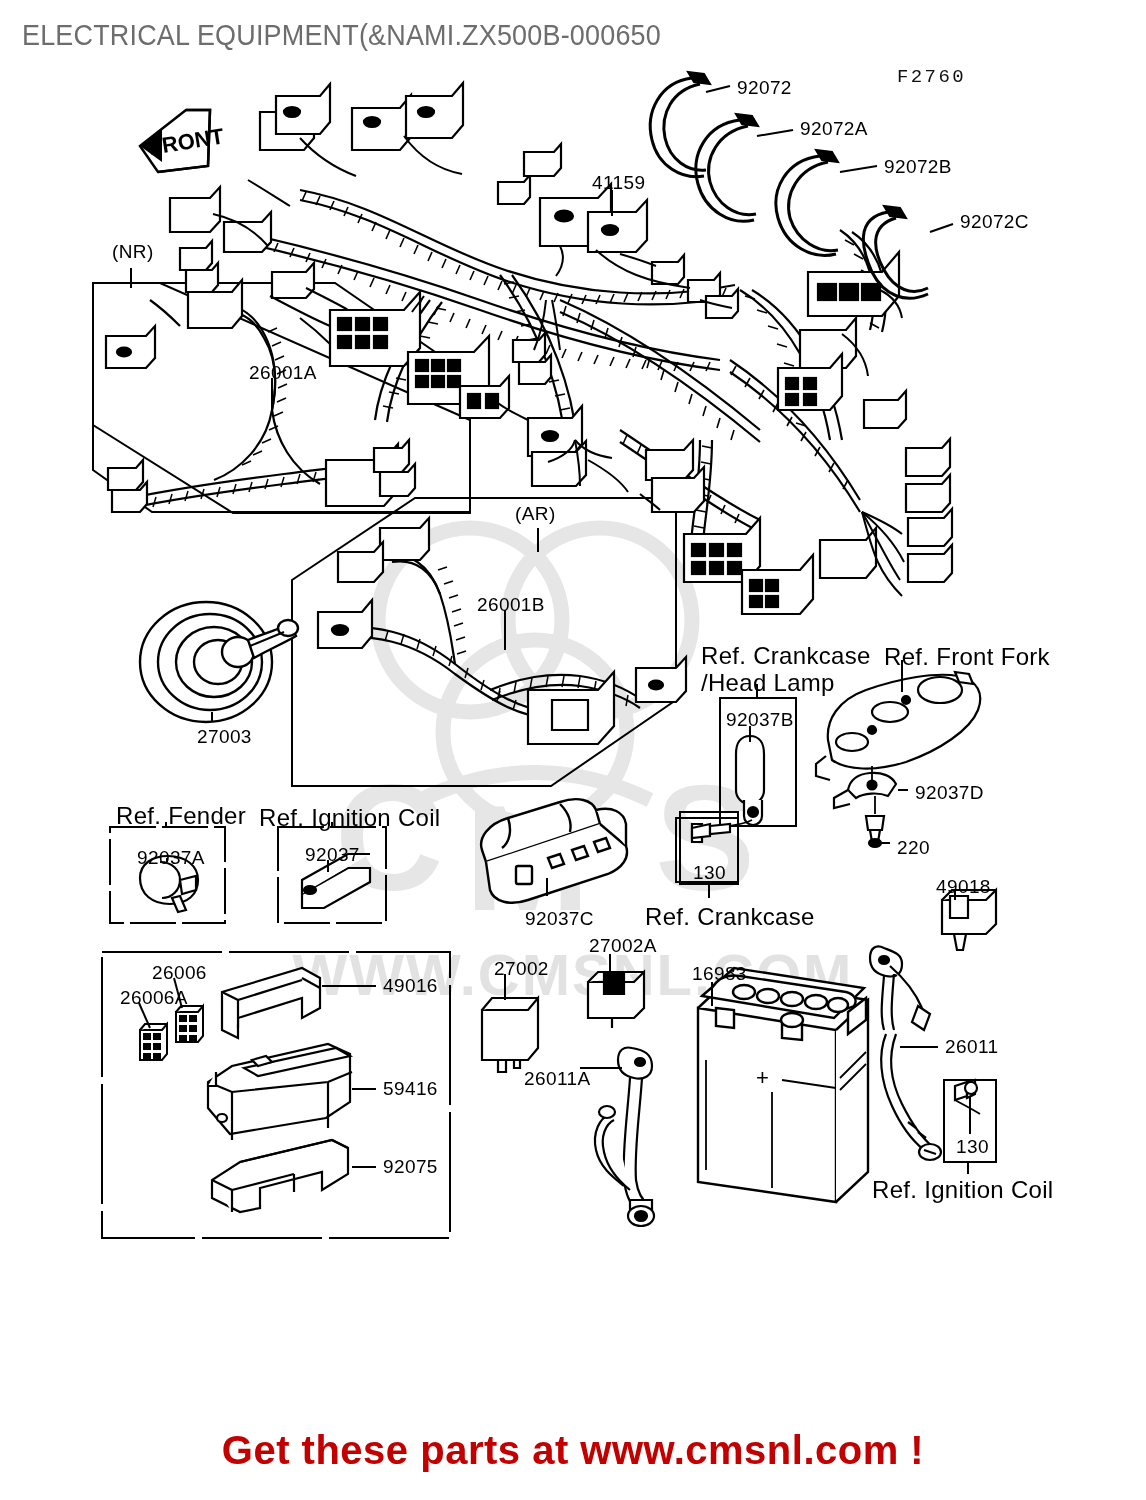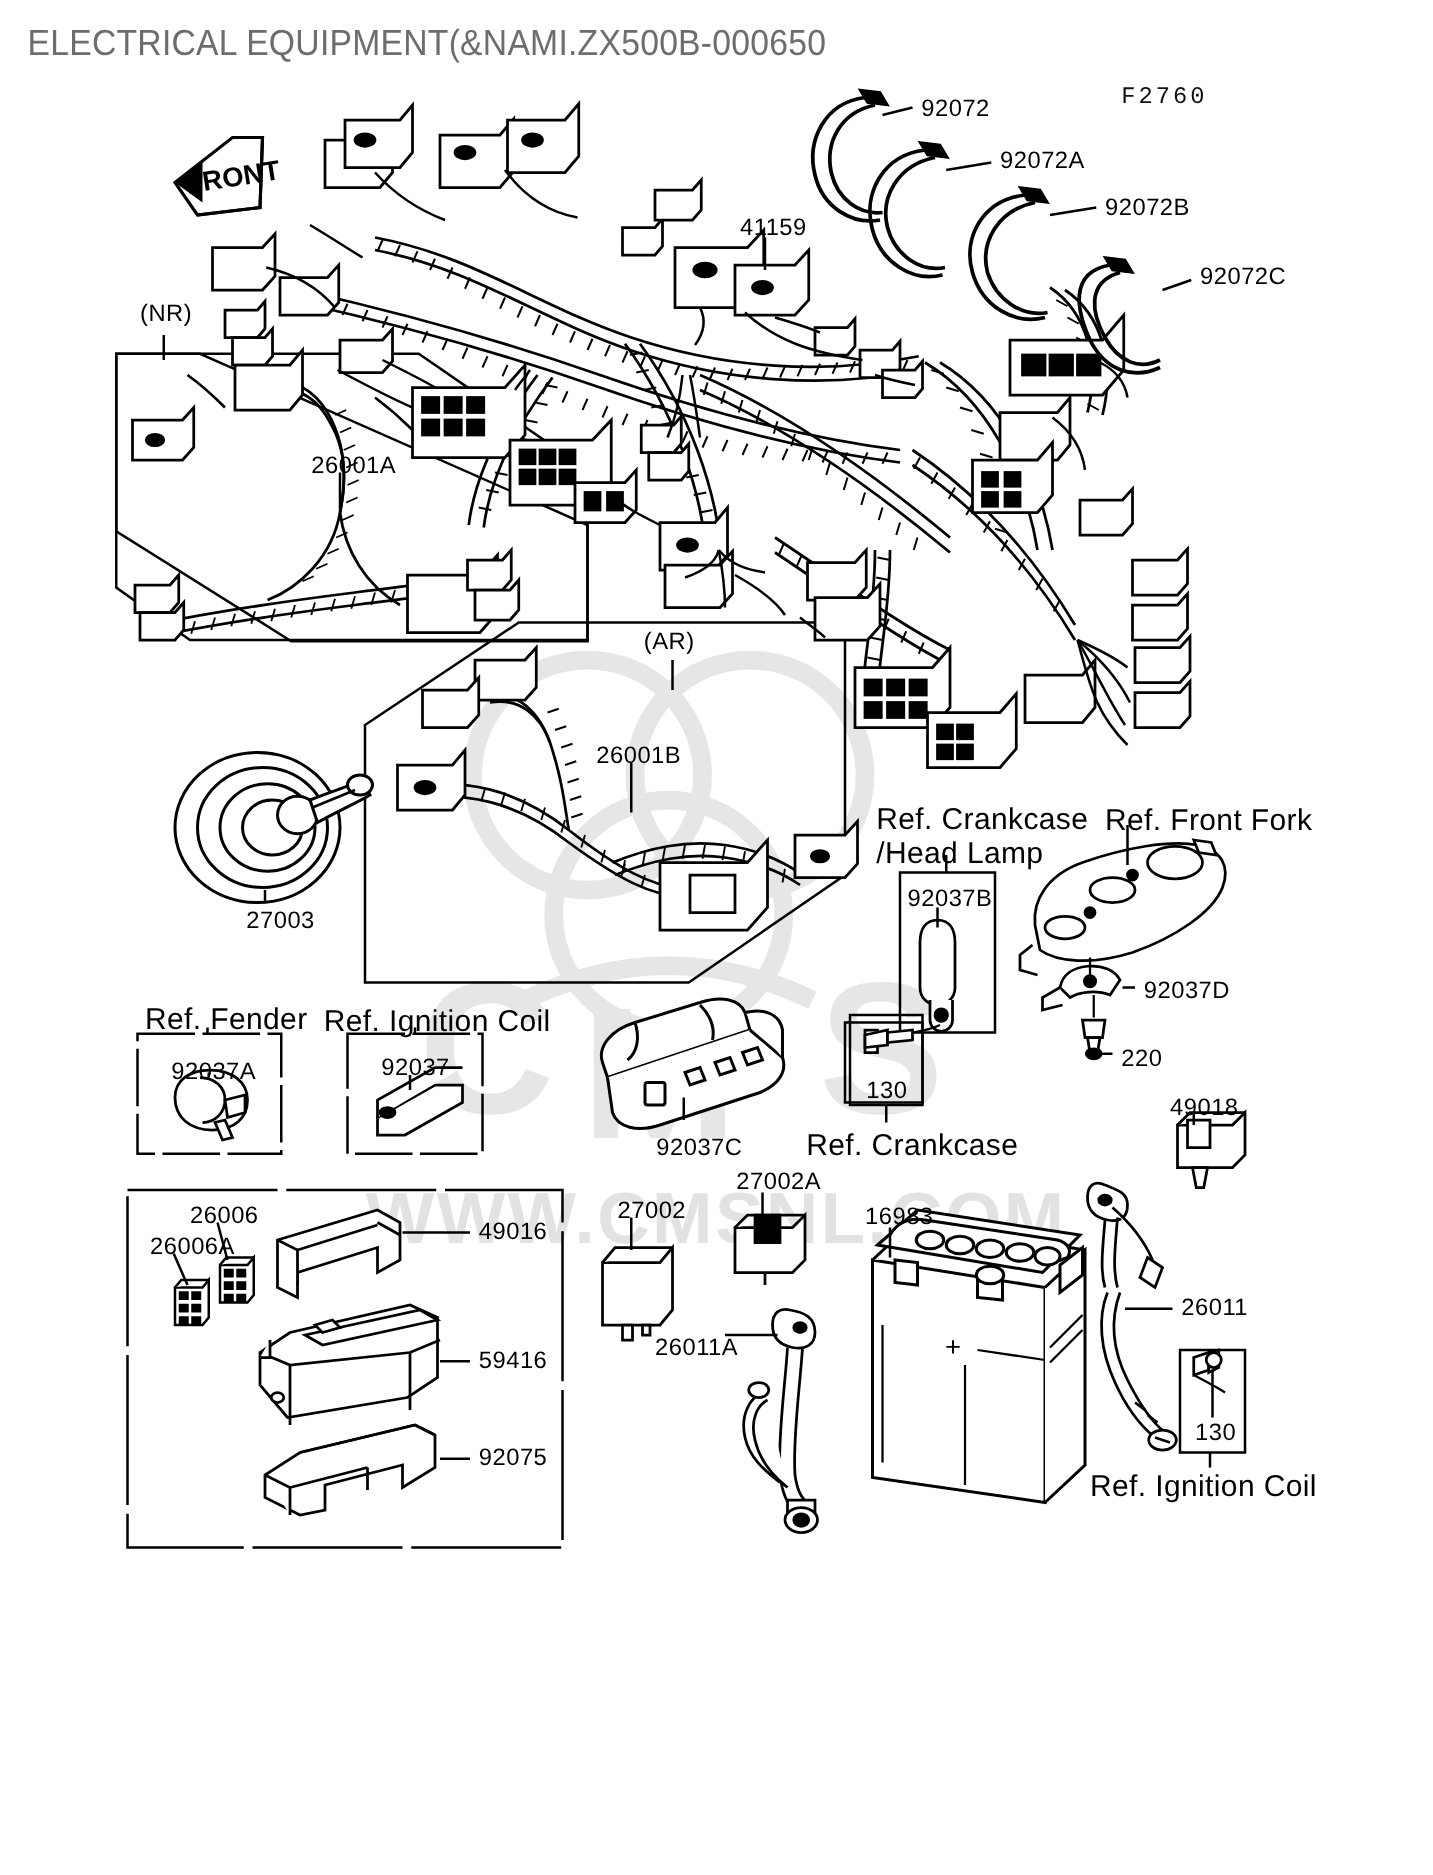--- a/index.html
+++ b/index.html
@@ -647,6 +647,7 @@
   <div class="lbl ref" style="left:645px;top:903px">Ref. Crankcase</div>
   <div class="lbl ref" style="left:872px;top:1176px">Ref. Ignition Coil</div>
 
+  <div class="footer">Get these parts at www.cmsnl.com !</div>
 </div>
 
 </body></html>

